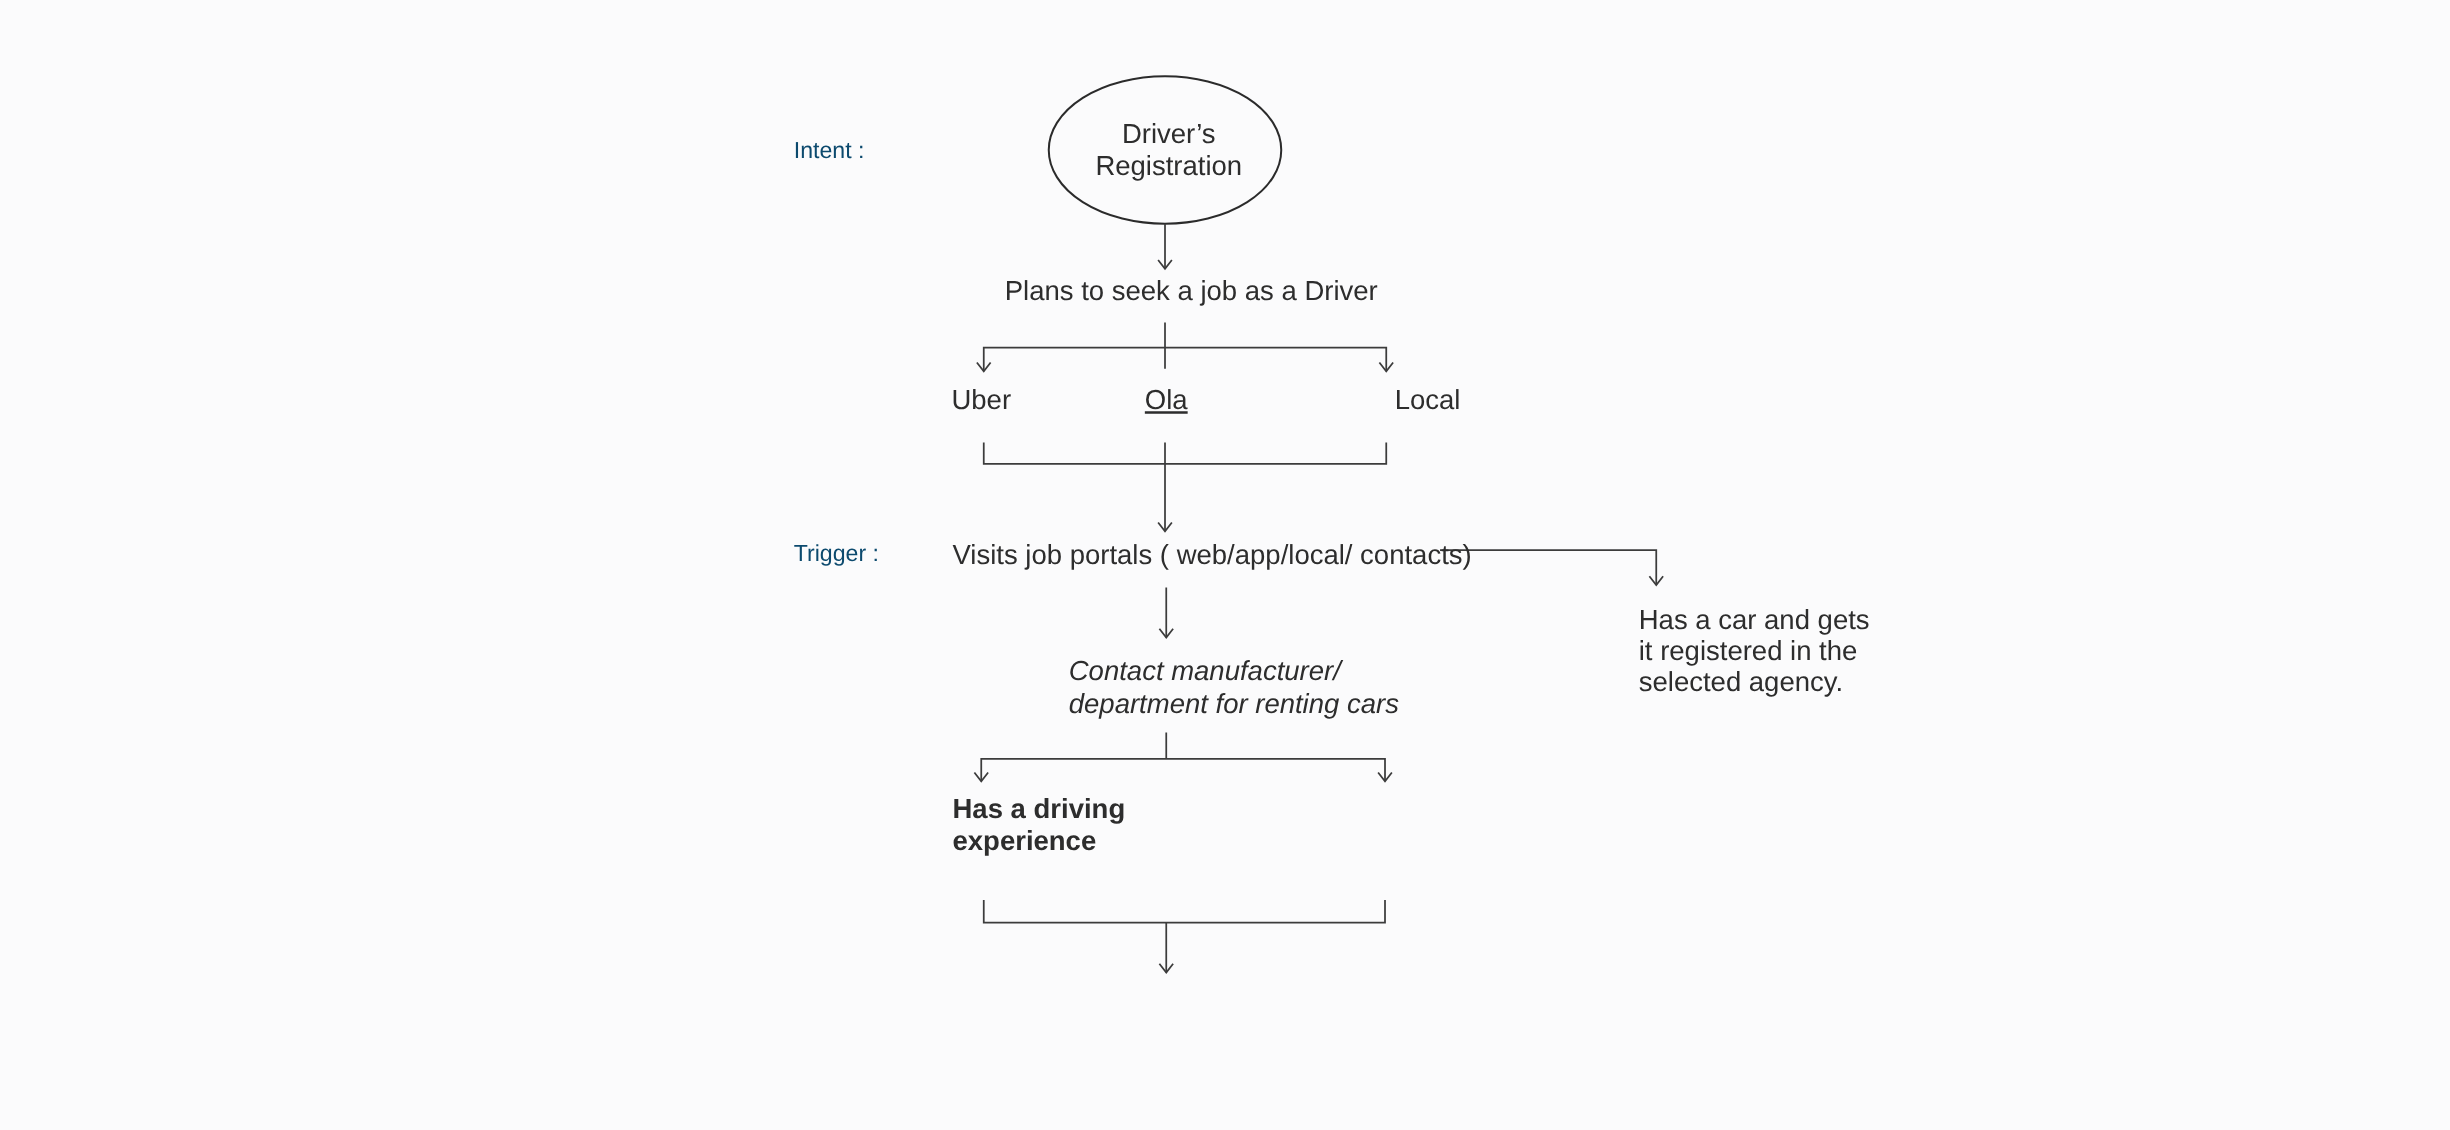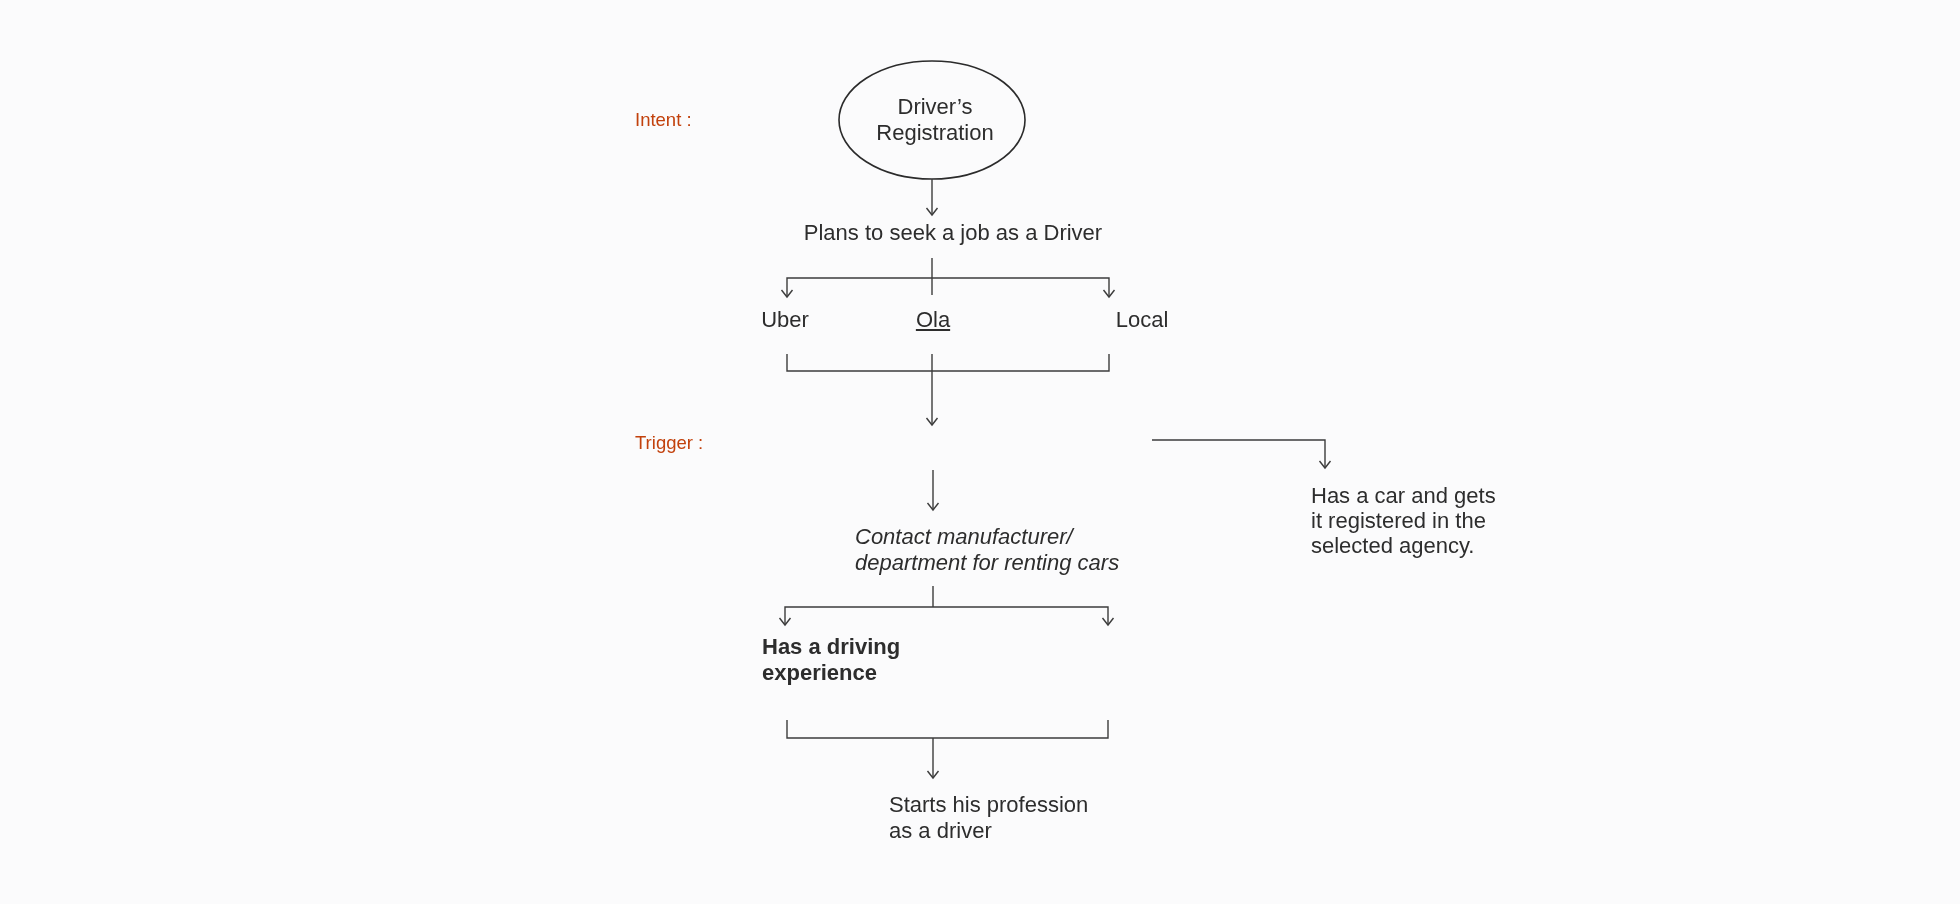--- a/index.html
+++ b/index.html
@@ -50,7 +50,7 @@
     position: absolute;
     font-size: 18.5px;
     line-height: 26px;
-    color: #c2410c;
+    color: #0c4a6e;
   }
 </style>
 </head>

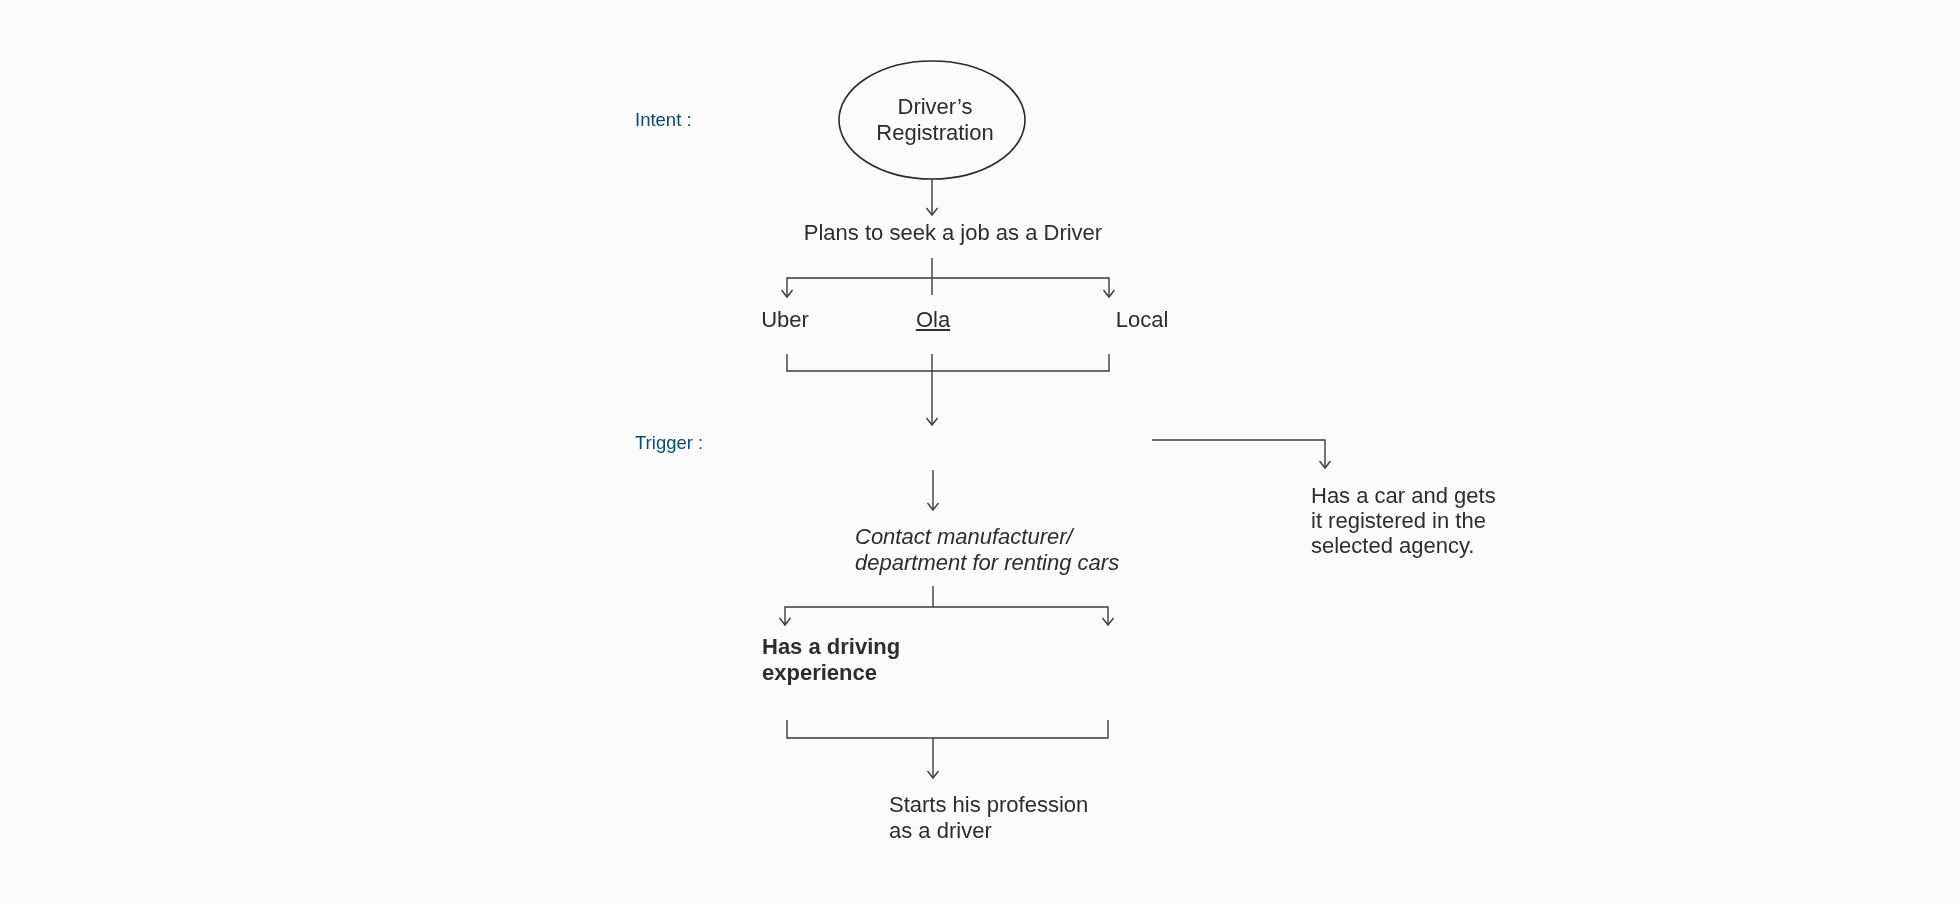--- a/index.html
+++ b/index.html
@@ -116,6 +116,7 @@
   <div class="node centered" style="left:933px; top:307px;text-decoration:underline;">Ola</div>
   <div class="node centered" style="left:1114px; top:307px;margin-left:28px;">Local</div>
 
+  <div class="node" style="left:762px; top:431px;">Visits job portals ( web/app/local/ contacts)</div>
 
   <div class="node tight" style="left:1311px; top:483px;">Has a car and gets
 it registered in the

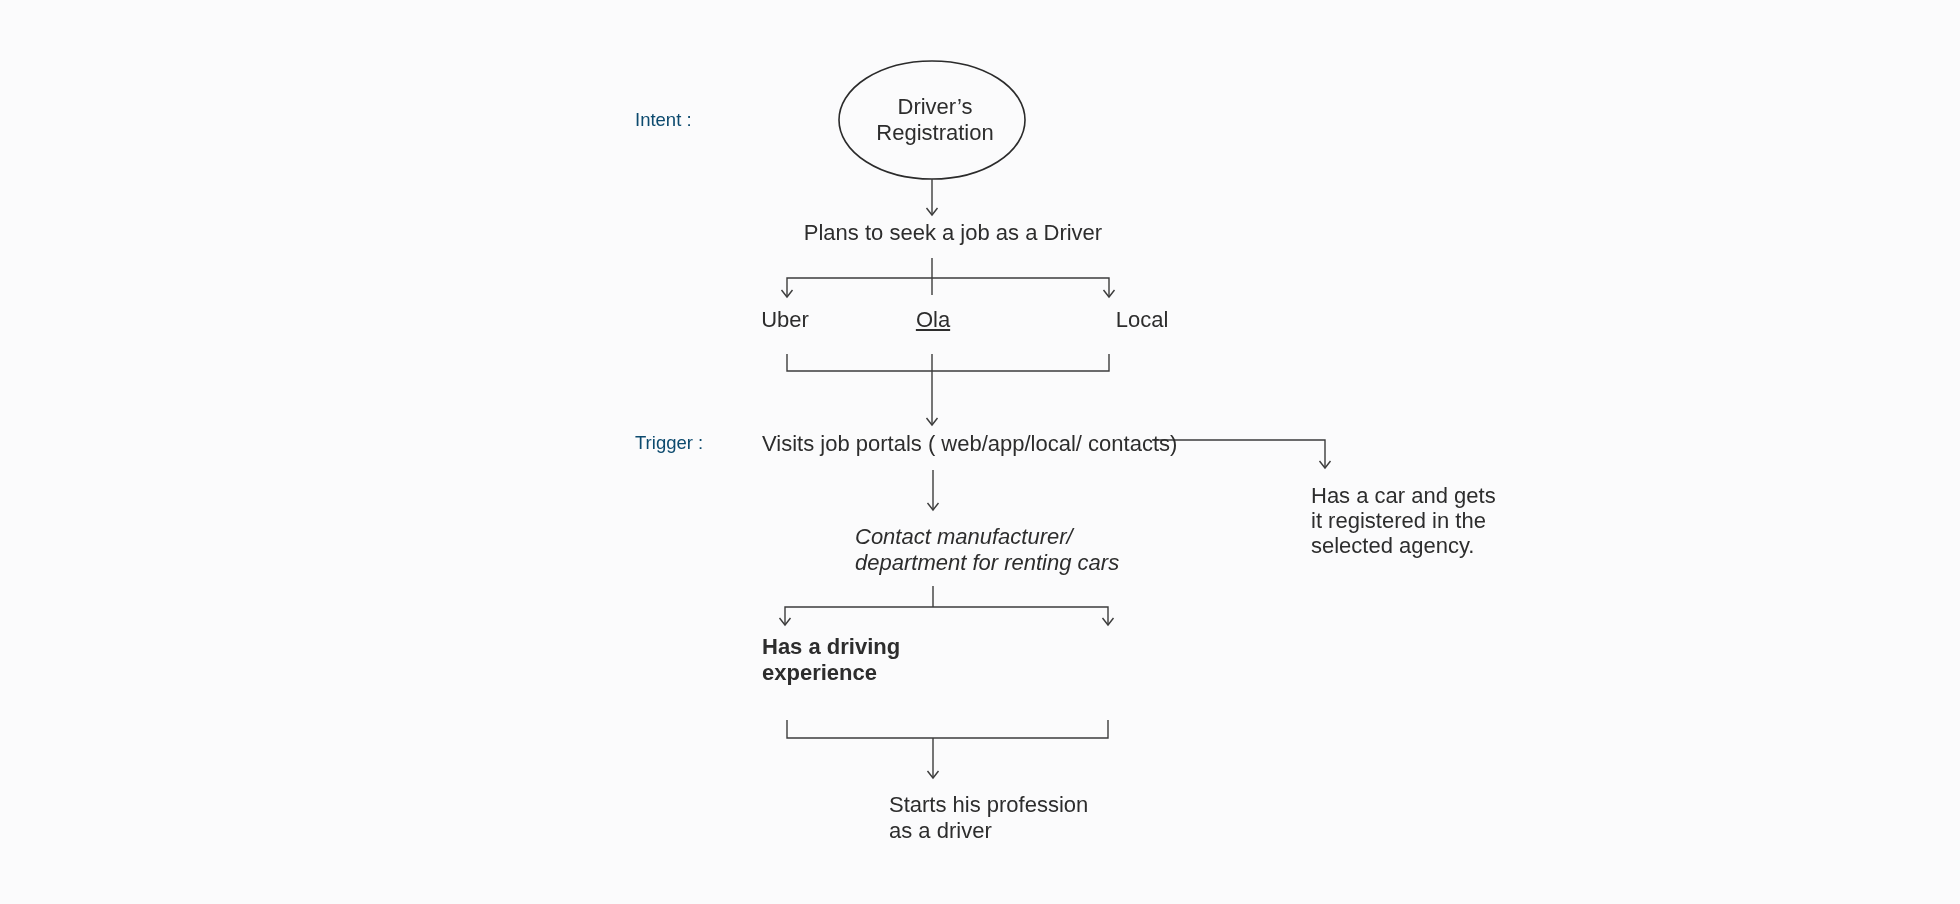--- a/index.html
+++ b/index.html
@@ -129,8 +129,6 @@
 experience</div>
 
 
-  <div class="node" style="left:889px; top:792px;">Starts his profession
-as a driver</div>
 
 </div>
 

